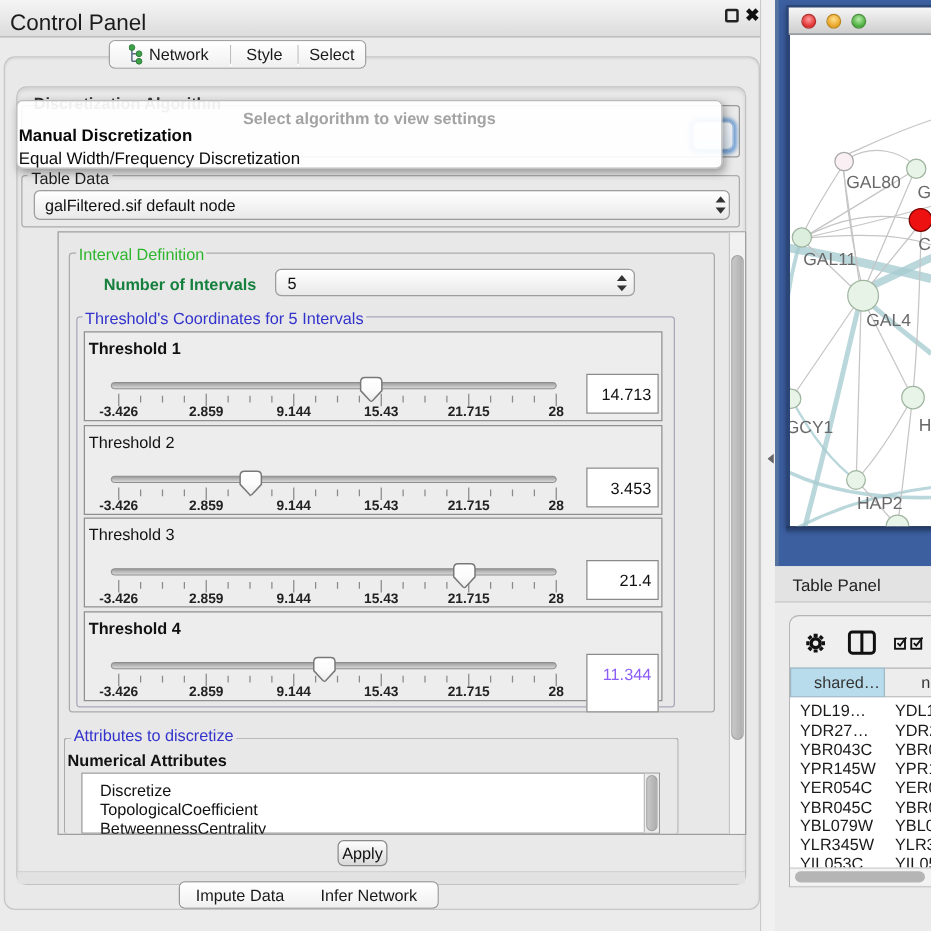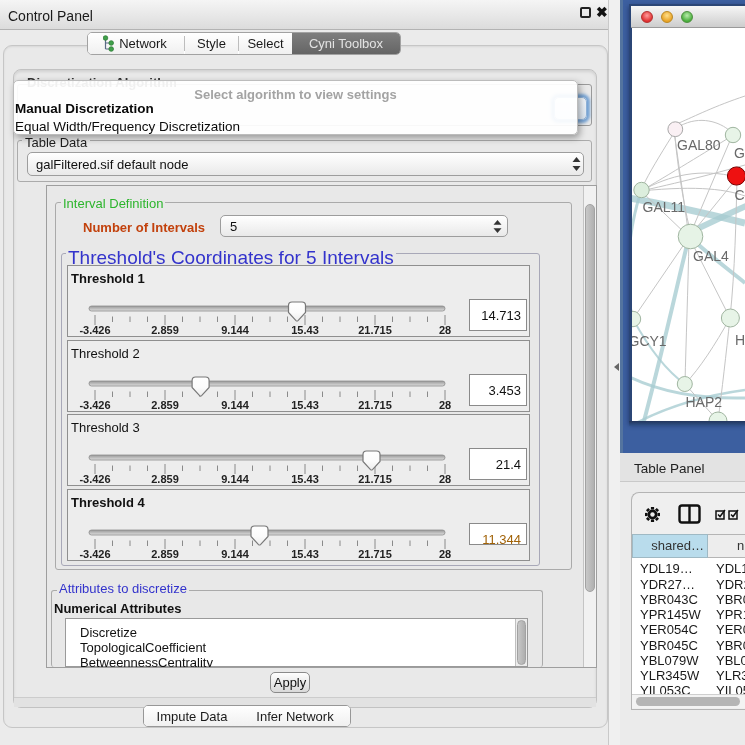--- a/index.html
+++ b/index.html
@@ -14,7 +14,7 @@
 <div style="position:absolute;left:0;top:0;width:612px;height:745px;background:#ebebeb"></div>
 
 <div style="position:absolute;left:0;top:0;width:612px;height:30px;background:linear-gradient(#f5f5f5,#dcdcdc);border-bottom:1px solid #b3b3b3"></div>
-<div style="position:absolute;left:8px;top:8px;font-size:14px;color:#1b1b1b">Control Panel</div>
+<div style="position:absolute;left:8px;top:8px;font-size:18px;color:#1b1b1b">Control Panel</div>
 <div style="position:absolute;left:580px;top:7px;width:11px;height:11px;border:2px solid #222;border-radius:2px"></div>
 <div style="position:absolute;left:596px;top:4px;font-size:14px;font-weight:bold;color:#111">✖</div>
 

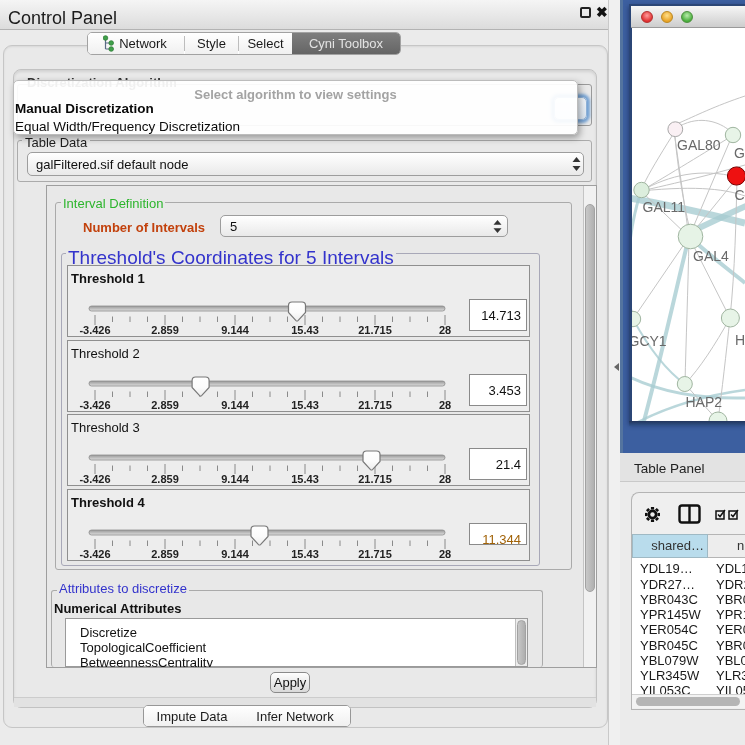--- a/index.html
+++ b/index.html
@@ -40,7 +40,6 @@
   <div class="seg" style="width:53px">Style</div>
   <div style="width:1px;background:#bdbdbd;margin:3px 0"></div>
   <div class="seg" style="width:53px">Select</div>
-  <div class="seg dark" style="width:108px">Cyni Toolbox</div>
 </div>
 
 

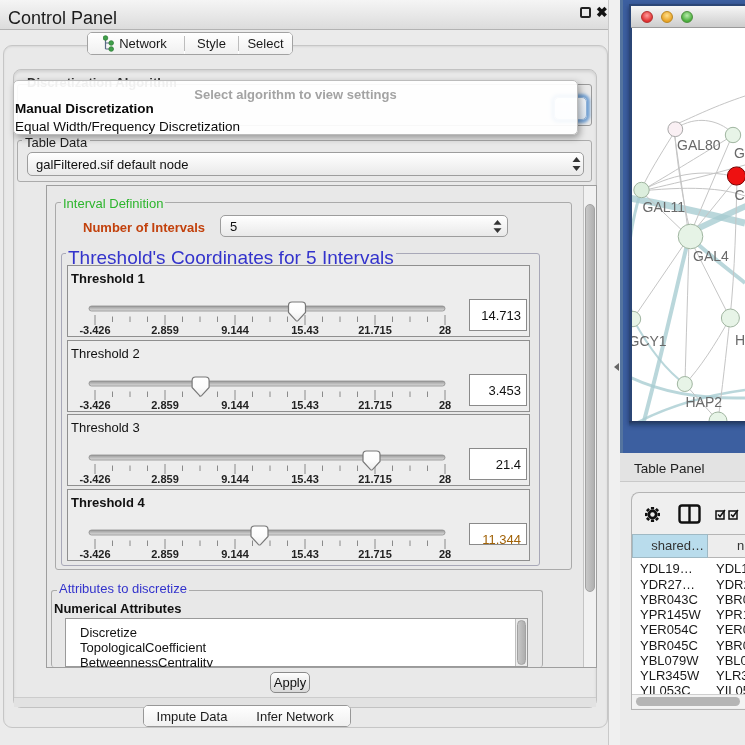--- a/index.html
+++ b/index.html
@@ -69,7 +69,7 @@
 <div style="position:absolute;left:55px;top:202px;width:517px;height:368px;border:1px solid #aaaaaa;border-radius:3px"></div>
 <div style="position:absolute;left:61px;top:196px;font-size:13px;color:#2db52d;background:#e8e8e8;padding:0 2px">Interval Definition</div>
 
-<div style="position:absolute;left:83px;top:220px;font-size:13px;font-weight:bold;color:#c2410c">Number of Intervals</div>
+<div style="position:absolute;left:83px;top:220px;font-size:13px;font-weight:bold;color:#15803d">Number of Intervals</div>
 <div style="position:absolute;left:220px;top:215px;width:288px;height:22px;background:linear-gradient(#ffffff,#e9e9e9);border:1px solid #9d9d9d;border-radius:5px"></div>
 <div style="position:absolute;left:230px;top:219px;font-size:13px;color:#111">5</div>
 <svg width="9" height="13" viewBox="0 0 9 13" style="position:absolute;left:493px;top:220px">

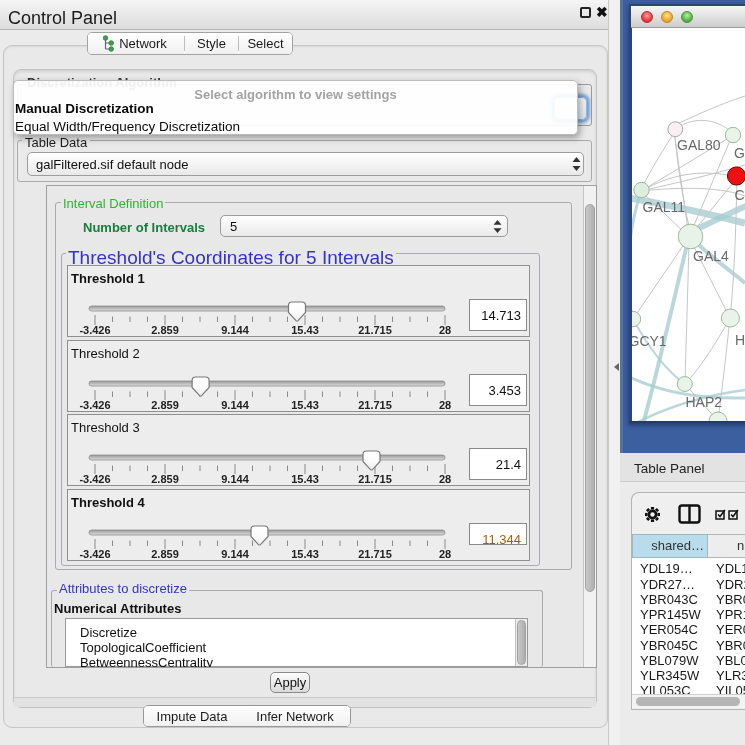--- a/index.html
+++ b/index.html
@@ -79,7 +79,7 @@
 
 
 <div style="position:absolute;left:61px;top:253px;width:479px;height:313px;border:1px solid #a8a8b8;border-radius:3px"></div>
-<div style="position:absolute;left:66px;top:247px;font-size:19px;color:#3333cc;background:#e8e8e8;padding:0 2px">Threshold's Coordinates for 5 Intervals</div>
+<div style="position:absolute;left:66px;top:247px;font-size:13px;color:#3333cc;background:#e8e8e8;padding:0 2px">Threshold's Coordinates for 5 Intervals</div>
 
 <svg width="0" height="0">
     <defs>

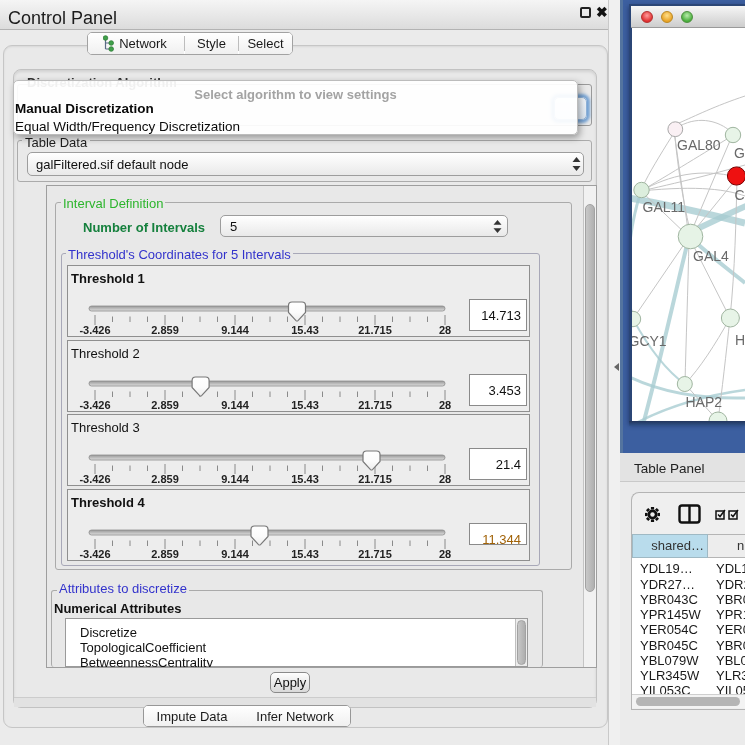--- a/index.html
+++ b/index.html
@@ -242,7 +242,7 @@
     <div style="position:absolute;left:212px;top:58px;width:50px;text-align:center;font-size:11px;color:#222;font-weight:bold">15.43</div>
     <div style="position:absolute;left:282px;top:58px;width:50px;text-align:center;font-size:11px;color:#222;font-weight:bold">21.715</div>
     <div style="position:absolute;left:352px;top:58px;width:50px;text-align:center;font-size:11px;color:#222;font-weight:bold">28</div>
-  <div style="position:absolute;left:401px;top:33px;width:58px;height:22px;background:#fff;border:1px solid #8a8a8a;font-size:13px;color:#a16207;text-align:right;line-height:32px;padding-right:5px">11.344</div>
+  <div style="position:absolute;left:401px;top:33px;width:58px;height:47px;background:#fff;border:1px solid #8a8a8a;font-size:13px;color:#8b5cf6;text-align:right;line-height:32px;padding-right:5px">11.344</div>
 </div>
 
 

